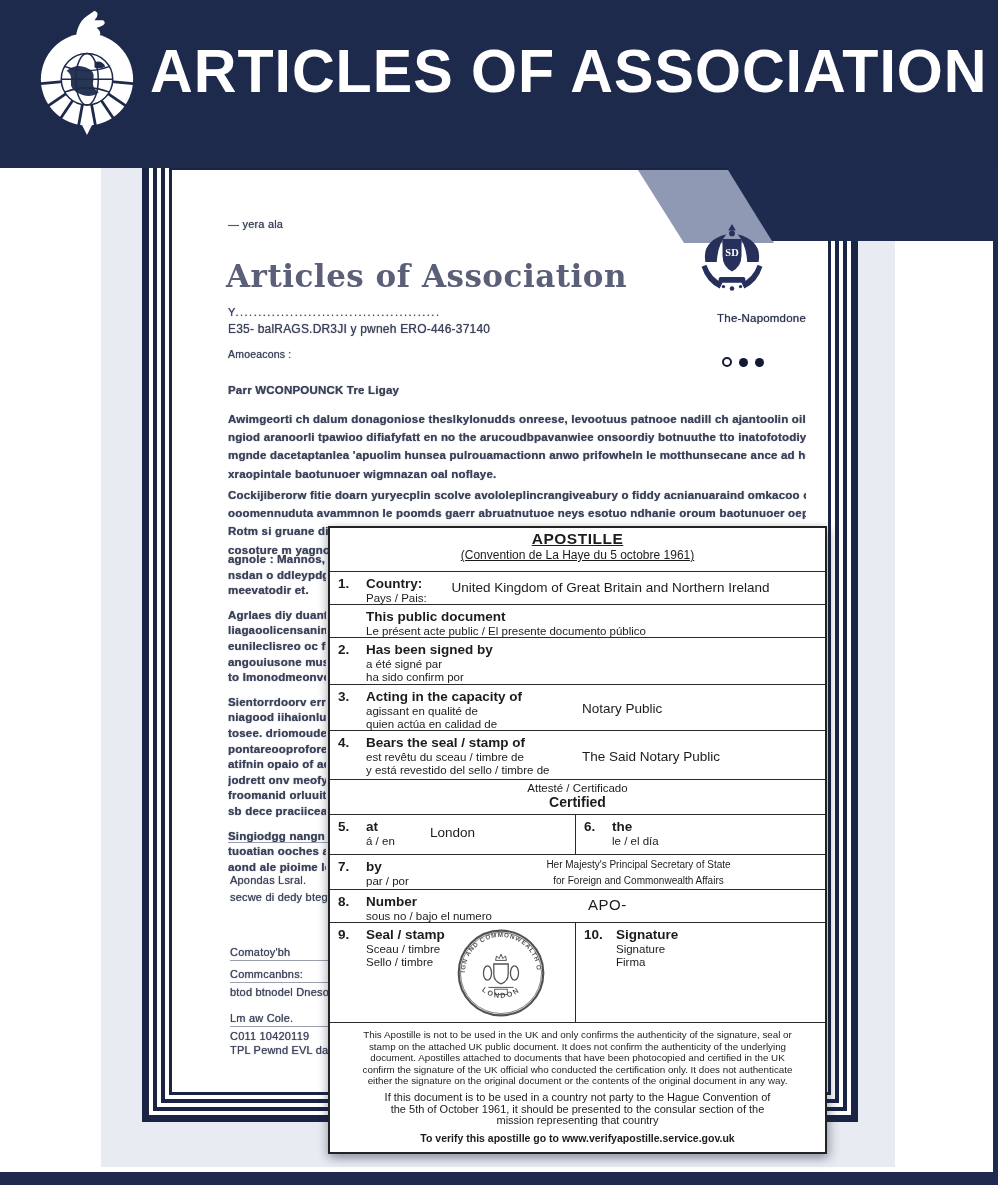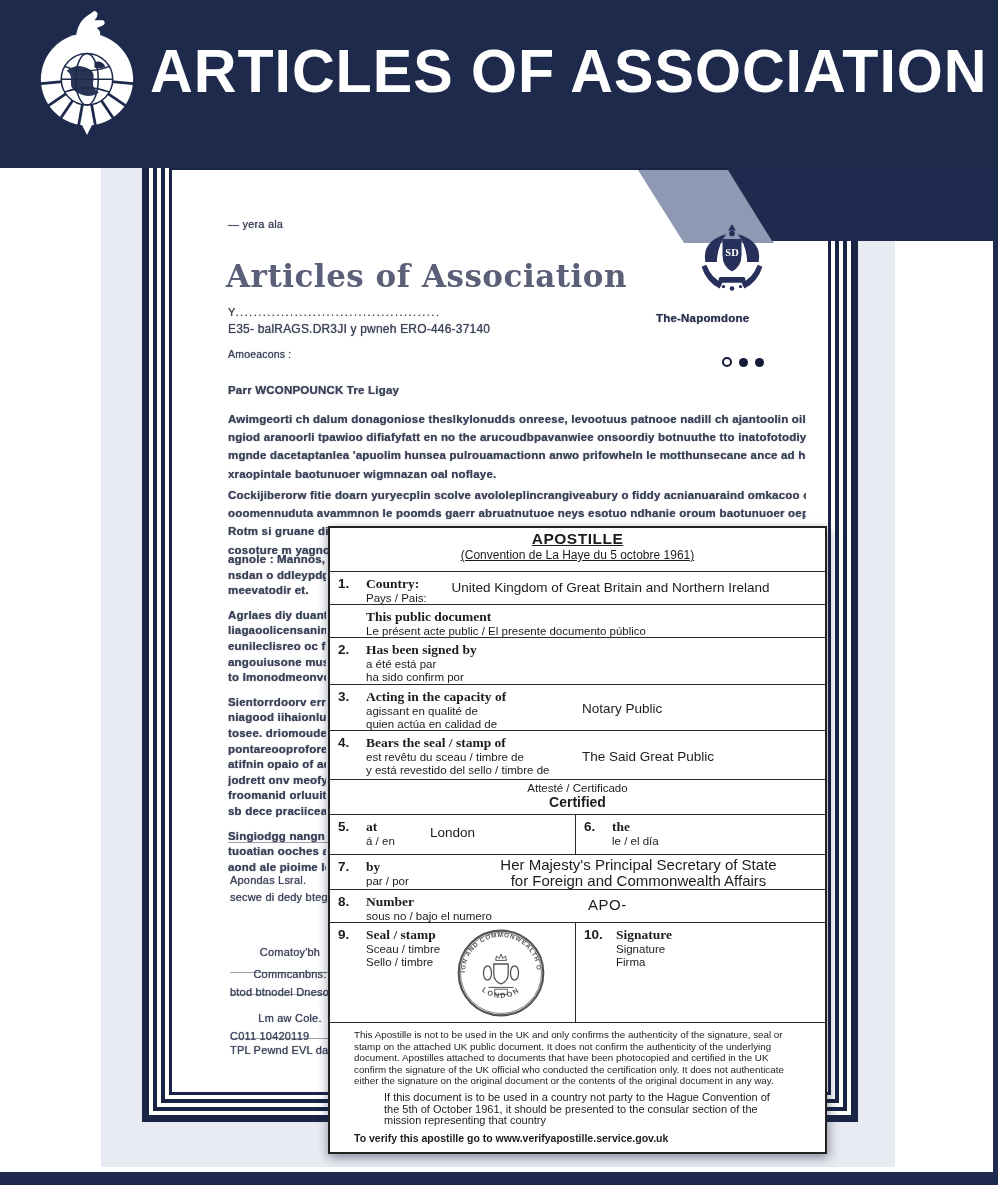--- a/index.html
+++ b/index.html
@@ -37,7 +37,7 @@
   .doc-dotline{font-size:11px;letter-spacing:1.5px;}
   .doc-ref{font-size:12px;}
   .doc-ann{font-size:10.5px;}
-  .brand-name{font-size:11.5px;font-weight:bold;color:#2a3150;width:150px;text-align:left;}
+  .brand-name{font-size:11.5px;font-weight:normal;color:#2a3150;width:150px;text-align:right;}
   .dots{display:flex;align-items:center;gap:7px;}
   .dot-ring{width:10px;height:10px;border:2.5px solid #141a36;border-radius:50%;box-sizing:border-box;}
   .dot-fill{width:9px;height:9px;background:#141a36;border-radius:50%;}

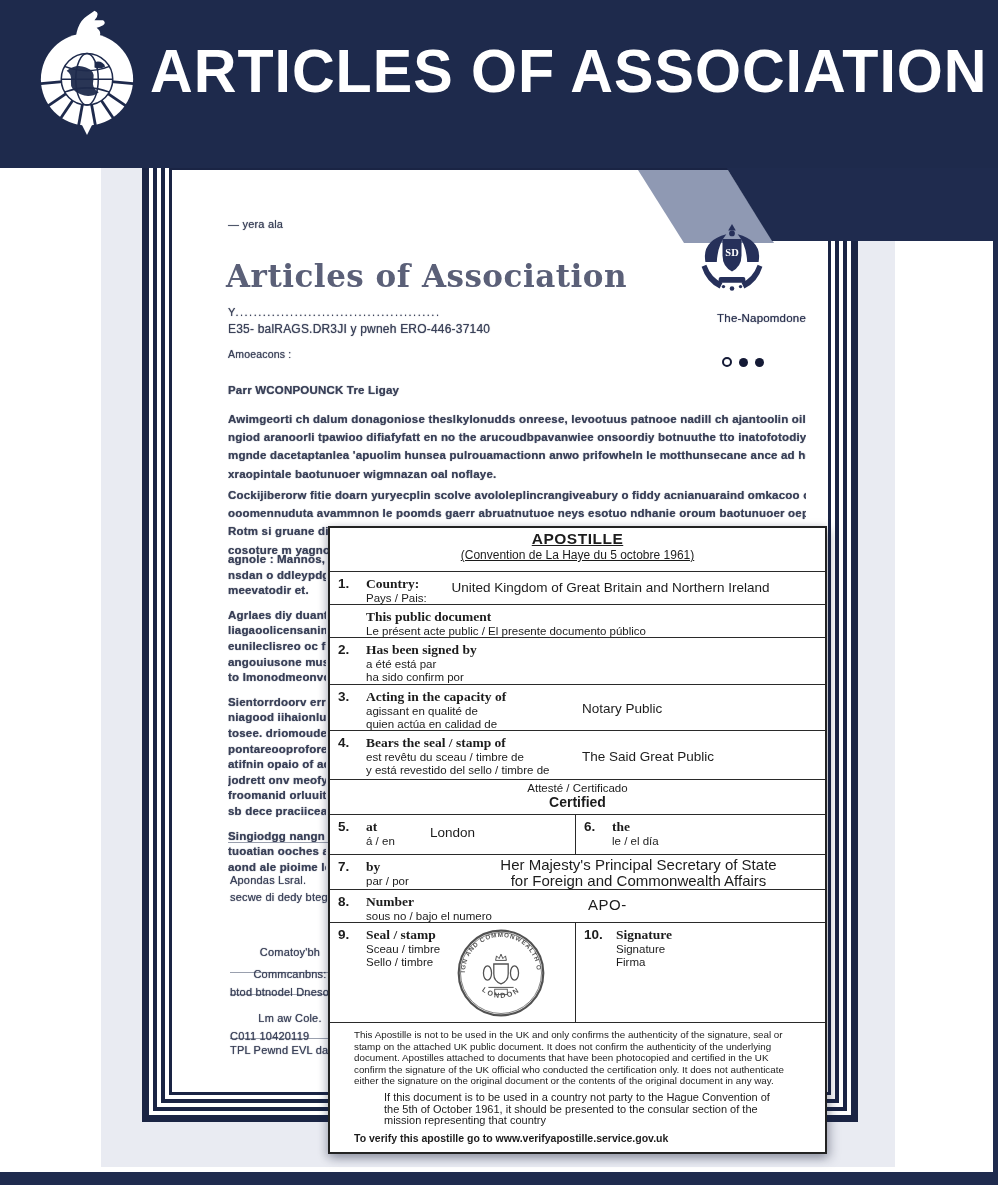--- a/index.html
+++ b/index.html
@@ -61,7 +61,7 @@
   .ap-row{position:relative;border-bottom:1.5px solid #2a2a2a;box-sizing:border-box;}
   .ap-row:last-child{border-bottom:none;}
   .ap-no{position:absolute;left:8px;top:4px;font-size:13.5px;font-weight:bold;}
-  .ap-label{position:absolute;left:36px;top:4px;font-size:13.5px;font-weight:bold;white-space:nowrap;font-family:Liberation Serif, serif;}
+  .ap-label{position:absolute;left:36px;top:4px;font-size:13.5px;font-weight:bold;white-space:nowrap;}
   .ap-sub1{position:absolute;left:36px;top:20px;font-size:11.5px;white-space:nowrap;}
   .ap-sub2{position:absolute;left:36px;top:33px;font-size:11.5px;white-space:nowrap;}
   .ap-val{font-size:13.5px;position:absolute;white-space:nowrap;}

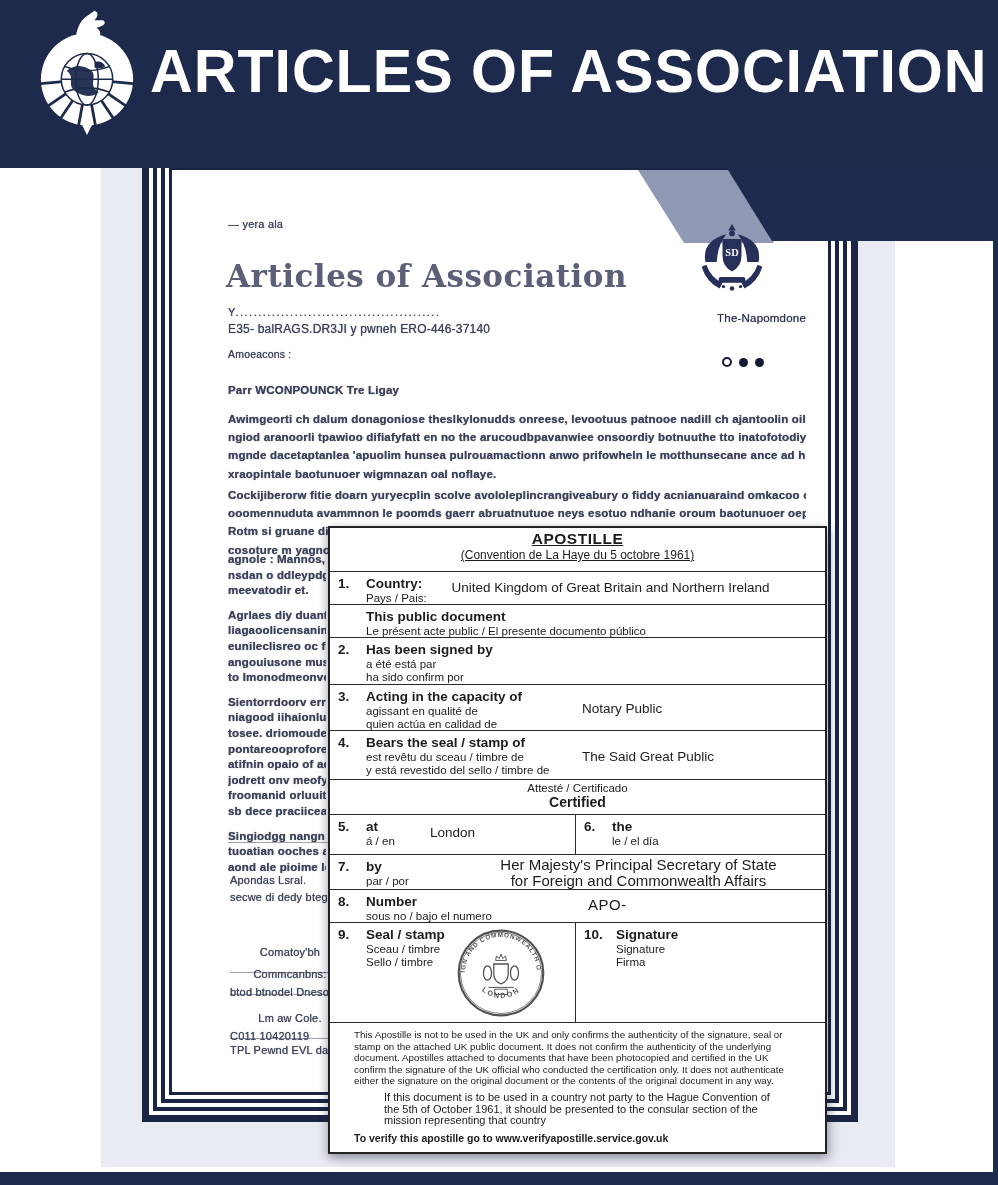--- a/index.html
+++ b/index.html
@@ -221,7 +221,7 @@
     <div class="ap-row" style="height:47px;">
       <span class="ap-no">2.</span>
       <span class="ap-label">Has been signed by</span>
-      <span class="ap-sub1">a été está par</span>
+      <span class="ap-sub1">a été signé par</span>
       <span class="ap-sub2">ha sido confirm por</span>
     </div>
 

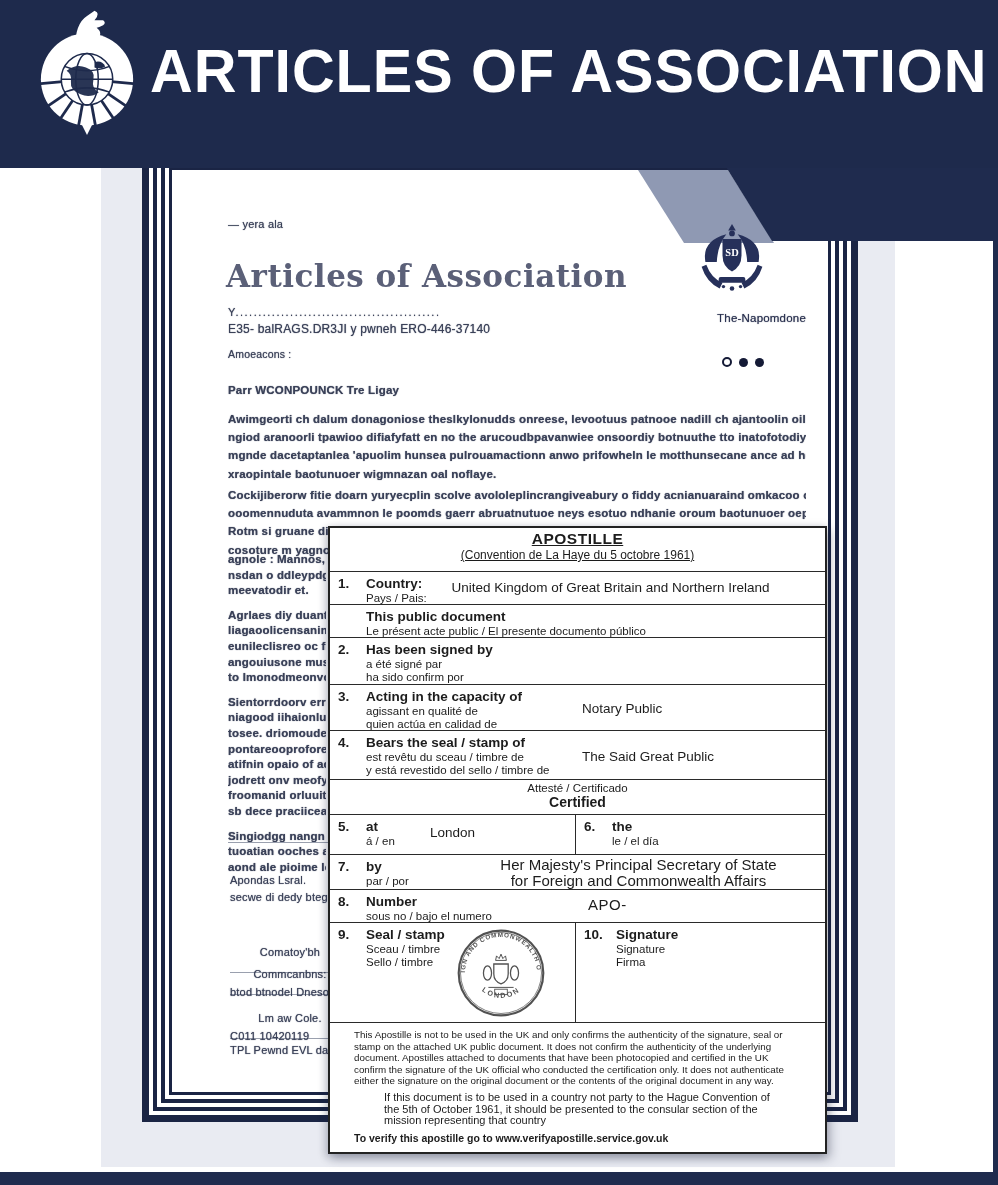--- a/index.html
+++ b/index.html
@@ -238,7 +238,7 @@
       <span class="ap-label">Bears the seal / stamp of</span>
       <span class="ap-sub1">est revêtu du sceau / timbre de</span>
       <span class="ap-sub2">y está revestido del sello / timbre de</span>
-      <span class="ap-val" style="left:252px;top:18px;">The Said Great Public</span>
+      <span class="ap-val" style="left:252px;top:18px;">The Said Notary Public</span>
     </div>
 
     <div class="ap-row ap-center" style="height:35px;padding-top:2px;">

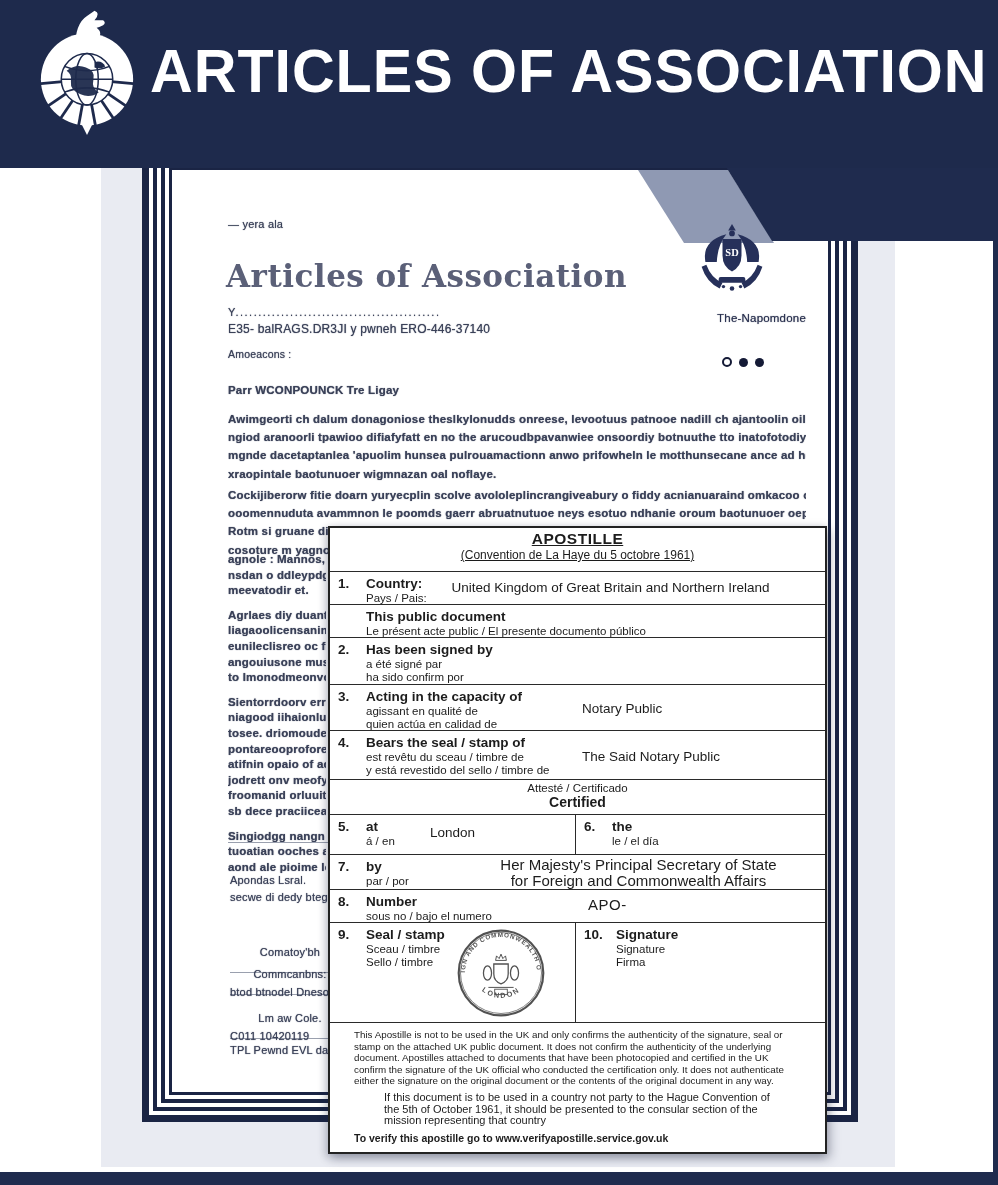--- a/index.html
+++ b/index.html
@@ -264,7 +264,7 @@
       <span class="ap-no">7.</span>
       <span class="ap-label">by</span>
       <span class="ap-sub1">par / por</span>
-      <div class="ap-val ap-center" style="left:130px;right:8px;top:2px;font-size:15px;line-height:15.5px;white-space:normal;">
+      <div class="ap-val ap-center" style="left:130px;right:8px;top:2px;font-size:10px;line-height:15.5px;white-space:normal;">
         <div>Her Majesty's Principal Secretary of State</div>
         <div>for Foreign and Commonwealth Affairs</div>
       </div>

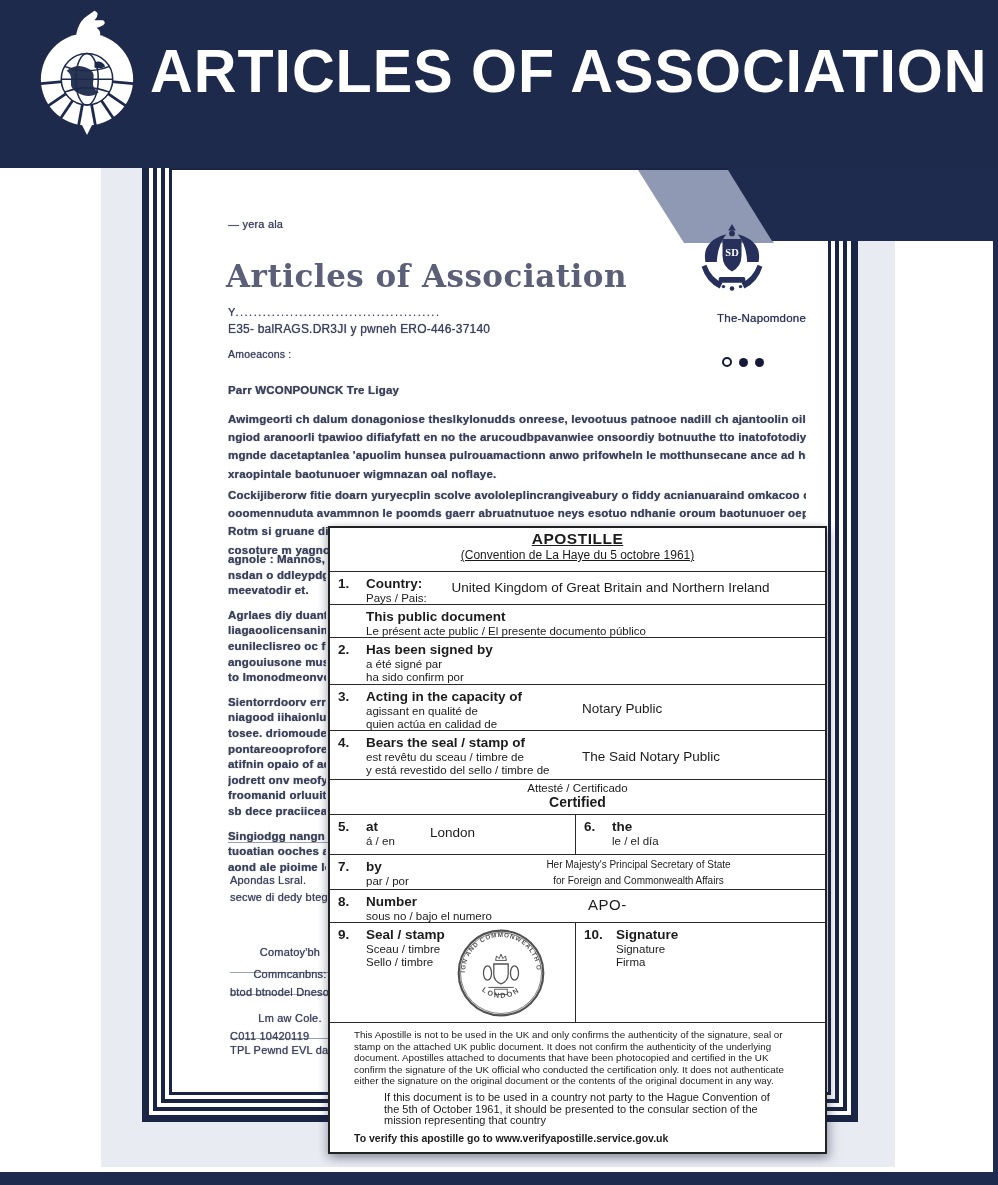--- a/index.html
+++ b/index.html
@@ -48,7 +48,7 @@
   .leftcol div{white-space:nowrap;overflow:hidden;}
   .leftcol .gap{margin-top:9px;}
   .foot-label{font-size:11px;}
-  .u-line{border-bottom:1px solid #9aa0ae;padding-bottom:14px;width:120px;text-align:center;}
+  .u-line{border-bottom:1px solid #9aa0ae;padding-bottom:2px;width:120px;}
   .hr-thin{border-bottom:1px solid #9aa0ae;width:120px;height:0;}
 
   

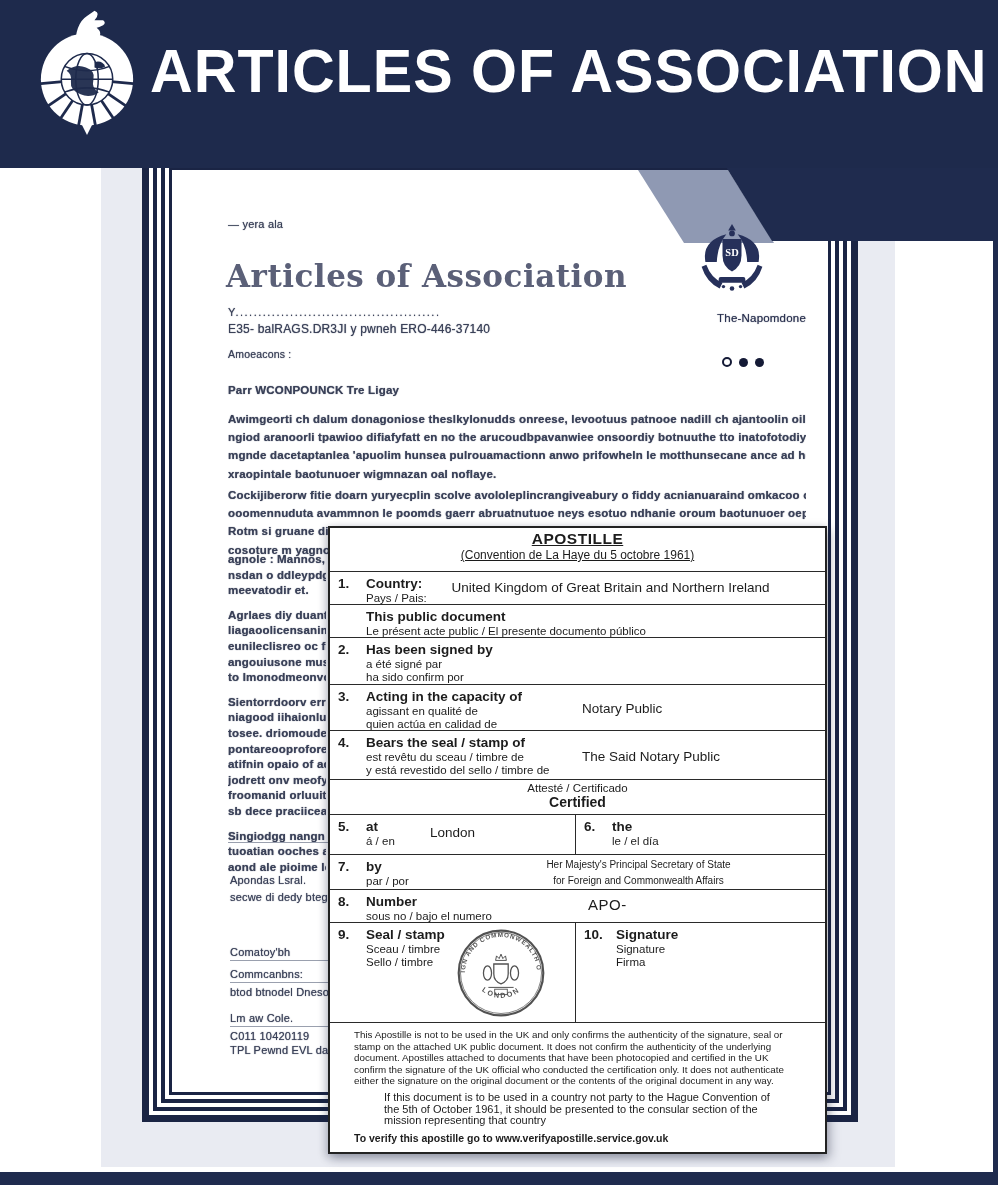--- a/index.html
+++ b/index.html
@@ -68,7 +68,7 @@
   .ap-center{text-align:center;}
   .ap-cell{position:absolute;top:0;bottom:0;}
   .ap-divider{border-left:1.5px solid #2a2a2a;}
-  .ap-foot{padding:6px 24px 8px 24px;}
+  .ap-foot{padding:6px 24px 8px 24px;text-align:center;}
   .ap-fn{font-size:9.8px;line-height:11.6px;color:#222;}
   .ap-fn2{font-size:11px;line-height:11.6px;margin-top:5px;}
   .ap-verify{font-size:10.5px;font-weight:bold;margin-top:5px;}

